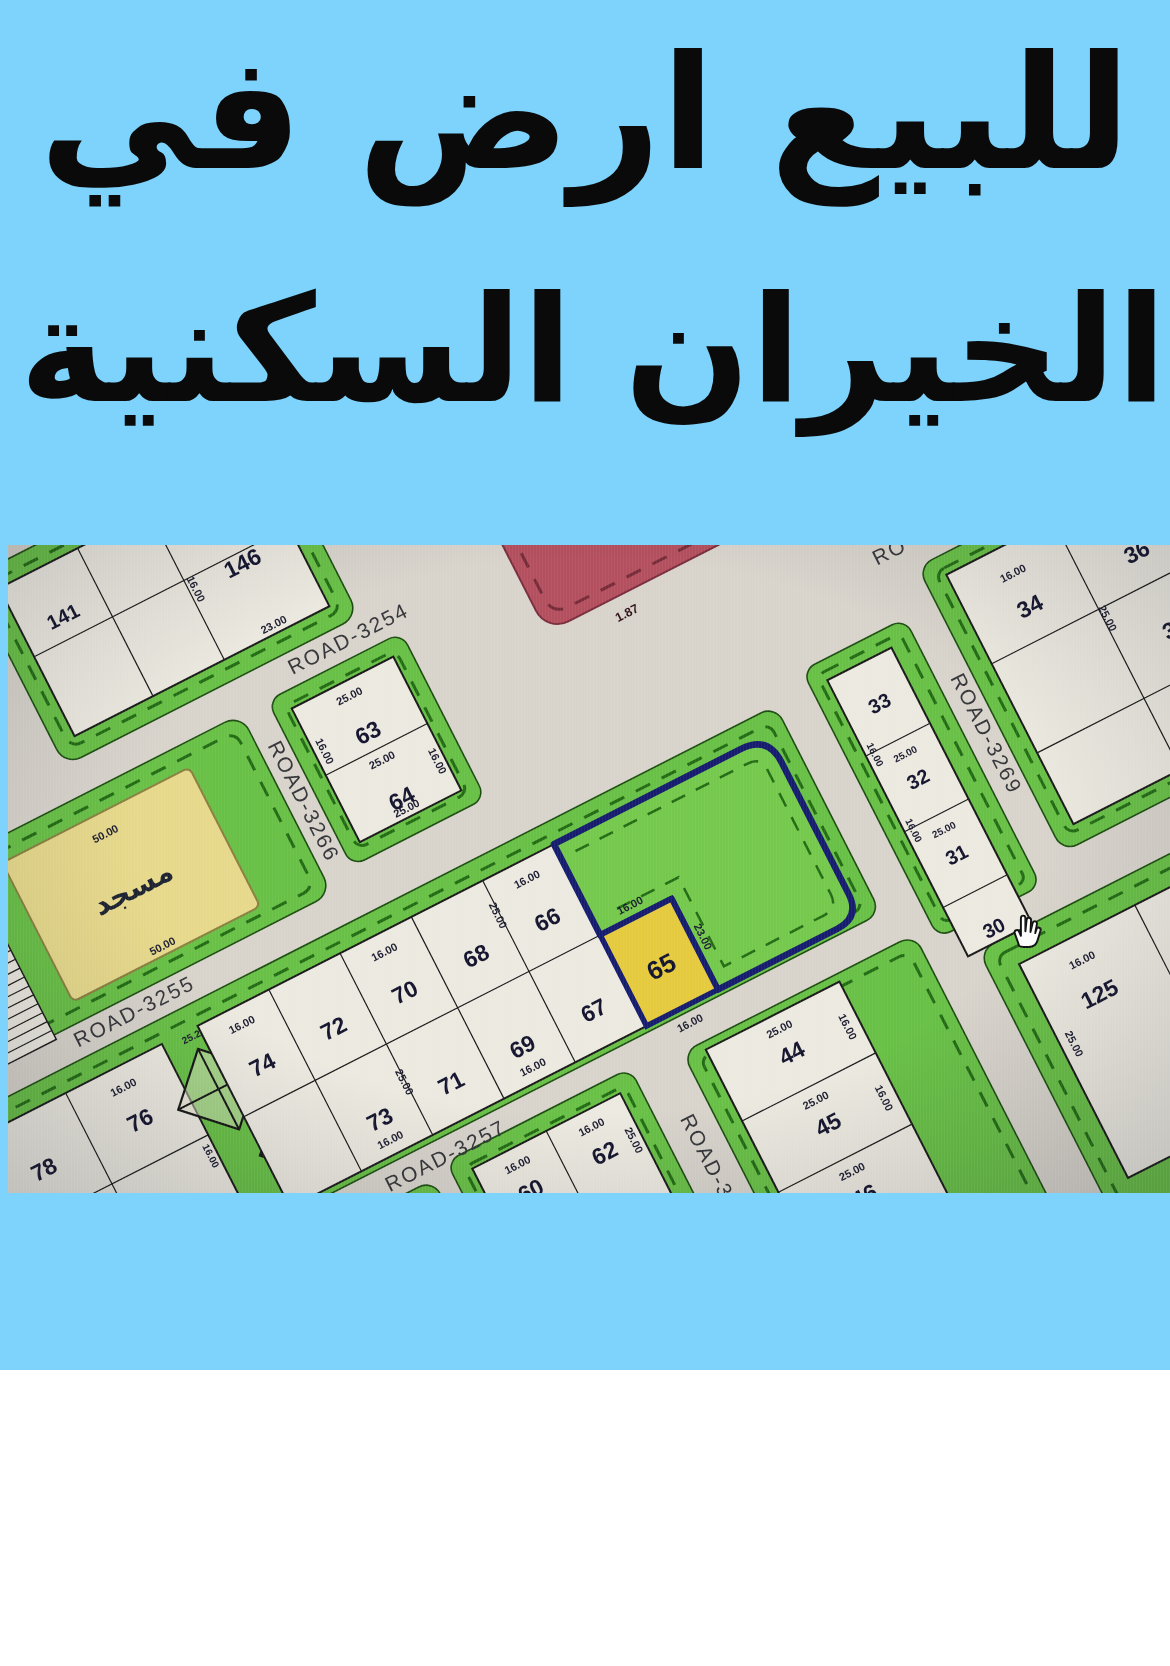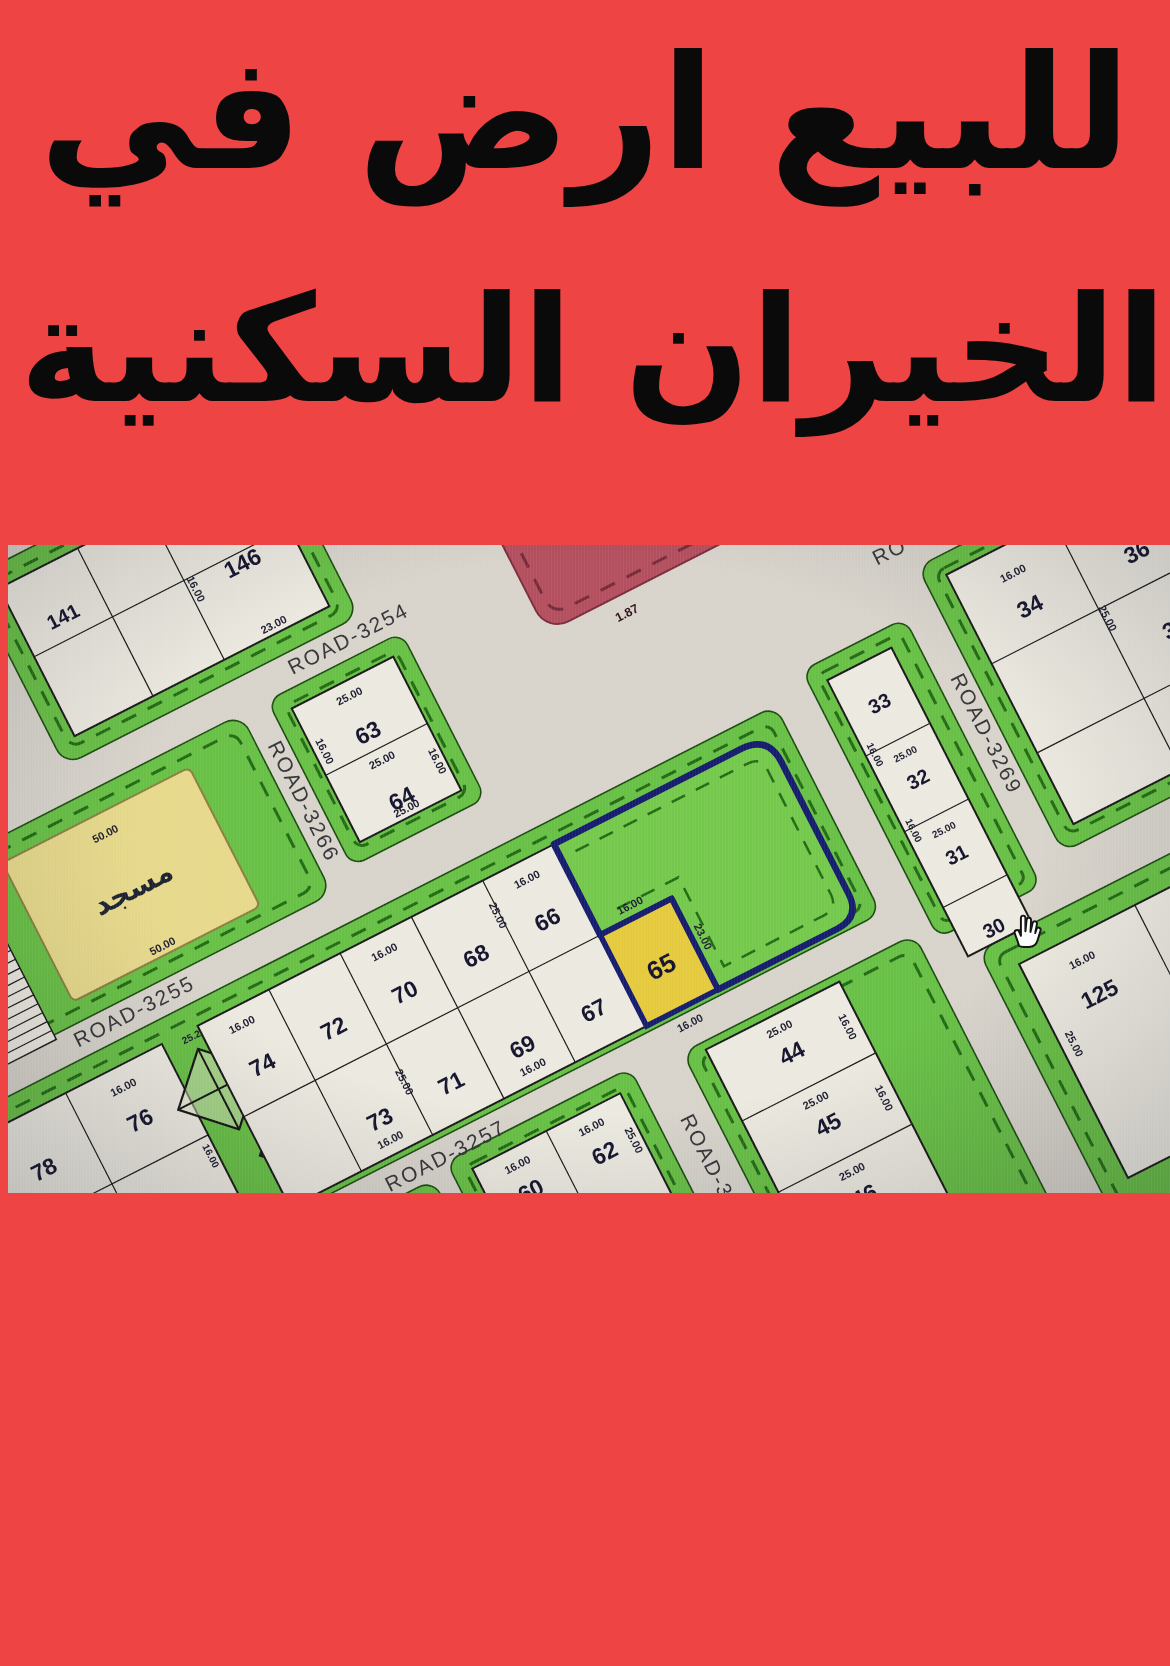--- a/index.html
+++ b/index.html
@@ -3,7 +3,7 @@
 <meta charset="utf-8">
 <style>
   html,body{margin:0;padding:0;background:#ffffff;}
-  .page{position:relative;width:1170px;height:1666px;background:#ef4444;overflow:hidden;
+  .page{position:relative;width:1170px;height:1370px;background:#7dd3fc;overflow:hidden;
         font-family:"DejaVu Sans",sans-serif;}
   
   .headline{position:absolute;top:0;left:0;width:1170px;height:545px;direction:rtl;

